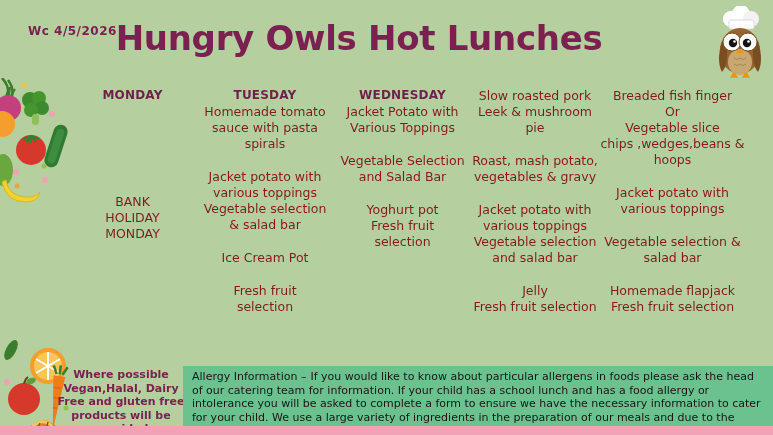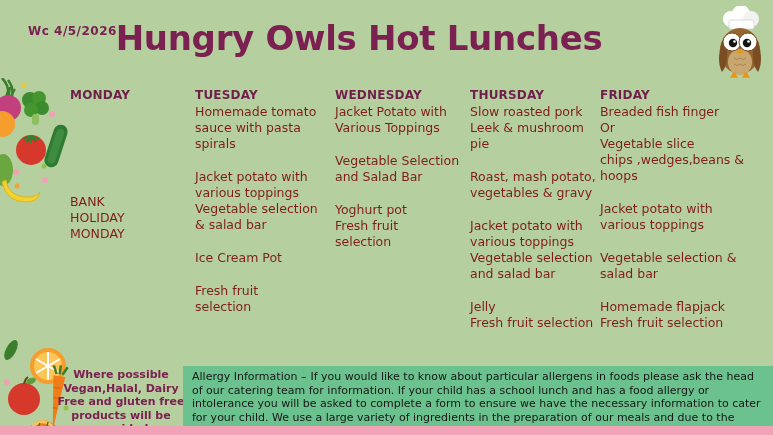--- a/index.html
+++ b/index.html
@@ -28,7 +28,7 @@
   .deco-bottom { position:absolute; left:0; top:340px; }
 
   .menu { position:absolute; left:70px; top:88px; display:flex; }
-  .col { }
+  .col { text-align:center; }
   .col-mon { width:125px; }
   .col-tue { width:140px; }
   .col-wed { width:135px; }

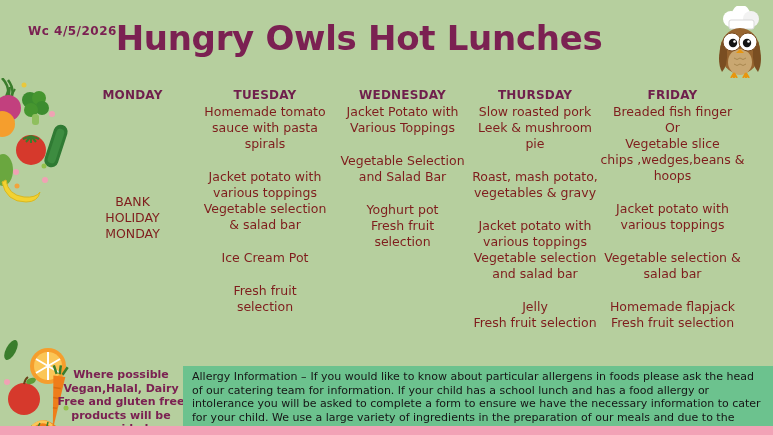--- a/index.html
+++ b/index.html
@@ -184,7 +184,6 @@
 selection</p>
   </section>
   <section class="col col-thu">
-    <h2 class="day">THURSDAY</h2>
     <p class="item">Slow roasted pork
 Leek &amp; mushroom pie</p>
     <p class="item">Roast, mash potato,

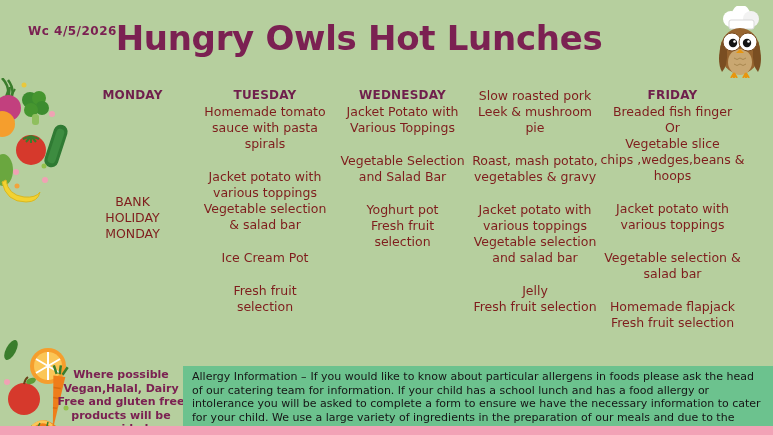--- a/index.html
+++ b/index.html
@@ -196,7 +196,6 @@
 Fresh fruit selection</p>
   </section>
   <section class="col col-fri">
-    <h2 class="day">FRIDAY</h2>
     <p class="item">Breaded fish finger
 Or
 Vegetable slice

